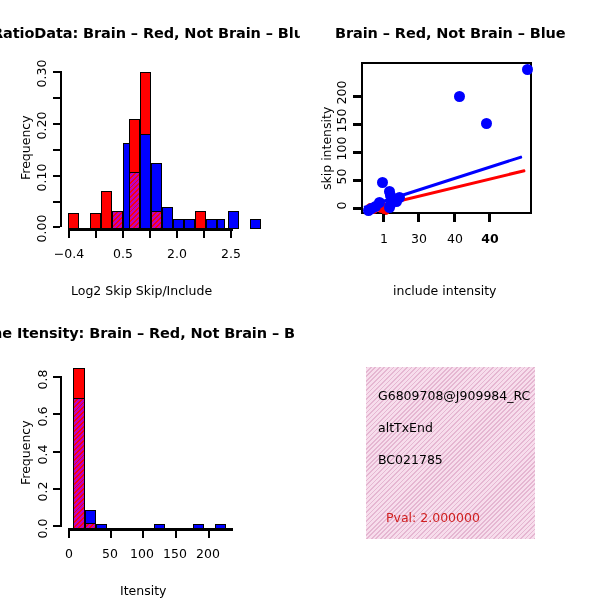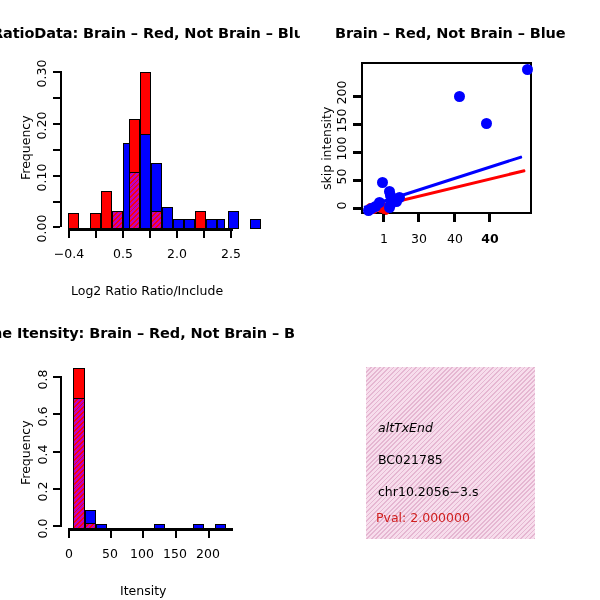--- a/index.html
+++ b/index.html
@@ -163,7 +163,7 @@
   <div class="tick-label" style="left:157px; top:246px; width:40px;">2.0</div>
   <div class="tick-label" style="left:211px; top:246px; width:40px;">2.5</div>
 
-  <div class="axis-label" style="left:71px; top:283px;">Log2 Ratio Ratio/Include</div>
+  <div class="axis-label" style="left:71px; top:283px;">Log2 Skip Skip/Include</div>
 
   <div class="bar red" style="left:68px;  top:213px; width:11px; height:16px;"></div>
   <div class="bar red" style="left:90px;  top:213px; width:11px; height:16px;"></div>

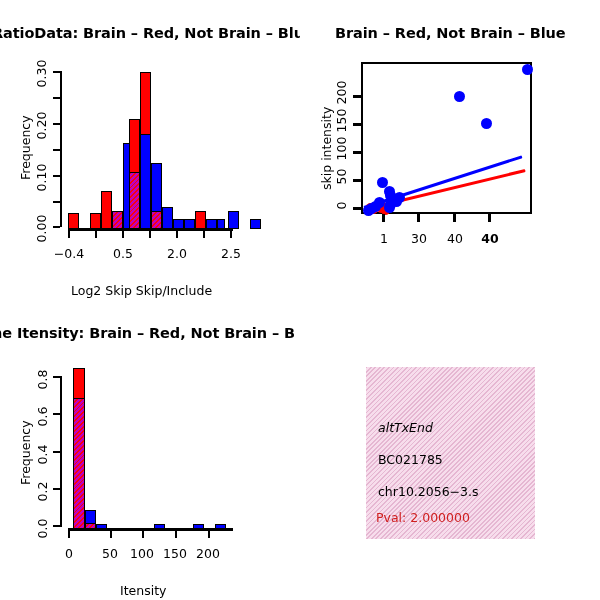--- a/index.html
+++ b/index.html
@@ -242,6 +242,7 @@
   <div class="tick-label" style="left:135px; top:231px; width:40px;">40</div>
   <div class="tick-label" style="left:170px; top:231px; width:40px;font-weight:bold;">40</div>
 
+  <div class="axis-label" style="left:93px; top:283px;">include intensity</div>
 </div>
 
 <div class="panel" id="panel-bottom-left" style="left:0px; top:300px; width:300px; height:300px;">

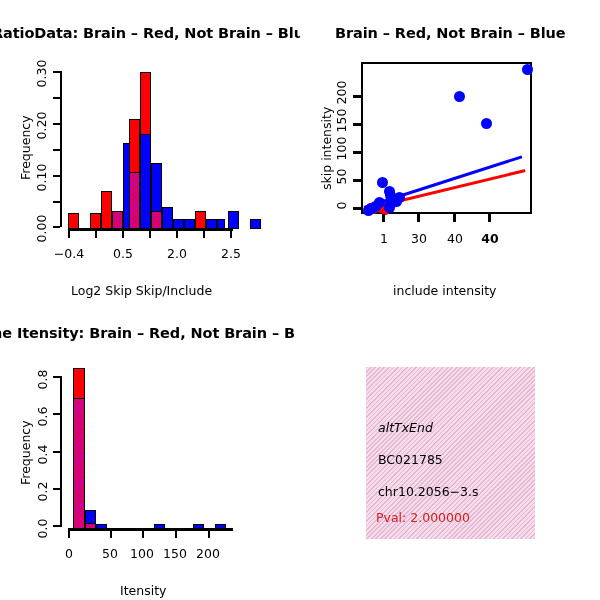--- a/index.html
+++ b/index.html
@@ -295,6 +295,7 @@
 
   <div id="info-panel" style="left:66px; top:67px; width:169px; height:172px;"></div>
 
+  <div class="info-line" style="left:78px; top:388px; margin-top:-300px;">G6809708@J909984_RC</div>
   <div class="info-line" style="left:78px; top:420px; margin-top:-300px;font-style:italic;">altTxEnd</div>
   <div class="info-line" style="left:78px; top:452px; margin-top:-300px;">BC021785</div>
   <div class="info-line" style="left:78px; top:484px; margin-top:-300px;">chr10.2056−3.s</div>

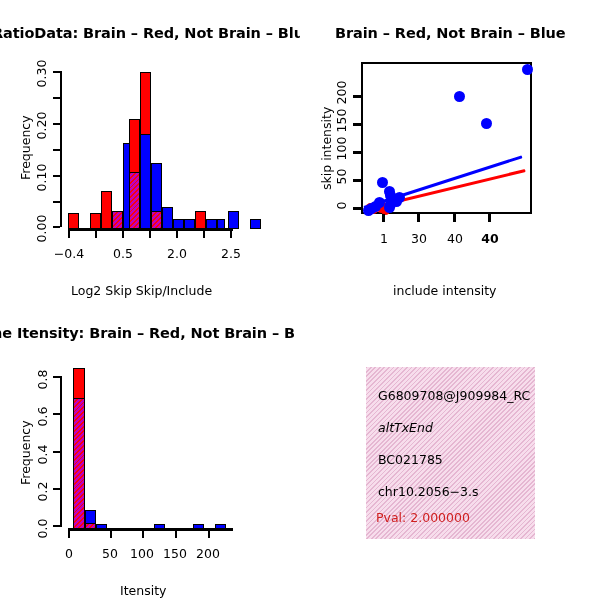--- a/index.html
+++ b/index.html
@@ -296,7 +296,7 @@
   <div id="info-panel" style="left:66px; top:67px; width:169px; height:172px;"></div>
 
   <div class="info-line" style="left:78px; top:388px; margin-top:-300px;">G6809708@J909984_RC</div>
-  <div class="info-line" style="left:78px; top:420px; margin-top:-300px;font-style:italic;">altTxEnd</div>
+  <div class="info-line" style="left:78px; top:420px; margin-top:-300px;">altTxEnd</div>
   <div class="info-line" style="left:78px; top:452px; margin-top:-300px;">BC021785</div>
   <div class="info-line" style="left:78px; top:484px; margin-top:-300px;">chr10.2056−3.s</div>
   <div class="info-line pval" style="left:76px; top:510px; margin-top:-300px;">Pval: 2.000000</div>

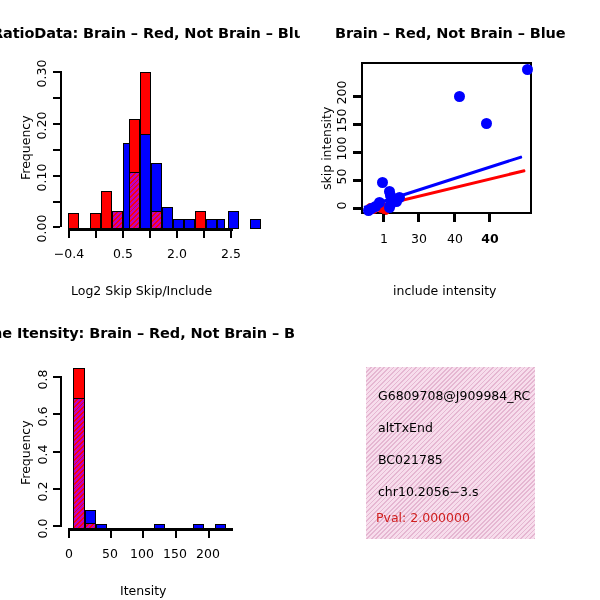--- a/index.html
+++ b/index.html
@@ -298,7 +298,6 @@
   <div class="info-line" style="left:78px; top:388px; margin-top:-300px;">G6809708@J909984_RC</div>
   <div class="info-line" style="left:78px; top:420px; margin-top:-300px;">altTxEnd</div>
   <div class="info-line" style="left:78px; top:452px; margin-top:-300px;">BC021785</div>
-  <div class="info-line" style="left:78px; top:484px; margin-top:-300px;">chr10.2056−3.s</div>
   <div class="info-line pval" style="left:76px; top:510px; margin-top:-300px;">Pval: 2.000000</div>
 </div>
 

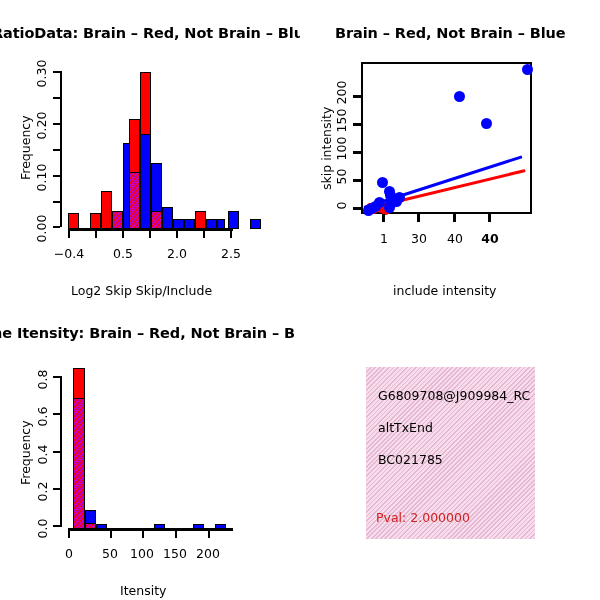--- a/index.html
+++ b/index.html
@@ -298,7 +298,7 @@
   <div class="info-line" style="left:78px; top:388px; margin-top:-300px;">G6809708@J909984_RC</div>
   <div class="info-line" style="left:78px; top:420px; margin-top:-300px;">altTxEnd</div>
   <div class="info-line" style="left:78px; top:452px; margin-top:-300px;">BC021785</div>
-  <div class="info-line pval" style="left:76px; top:510px; margin-top:-300px;">Pval: 2.000000</div>
+  <div class="info-line pval" style="left:86px; top:510px; margin-top:-300px;">Pval: 2.000000</div>
 </div>
 
 </body></html>

